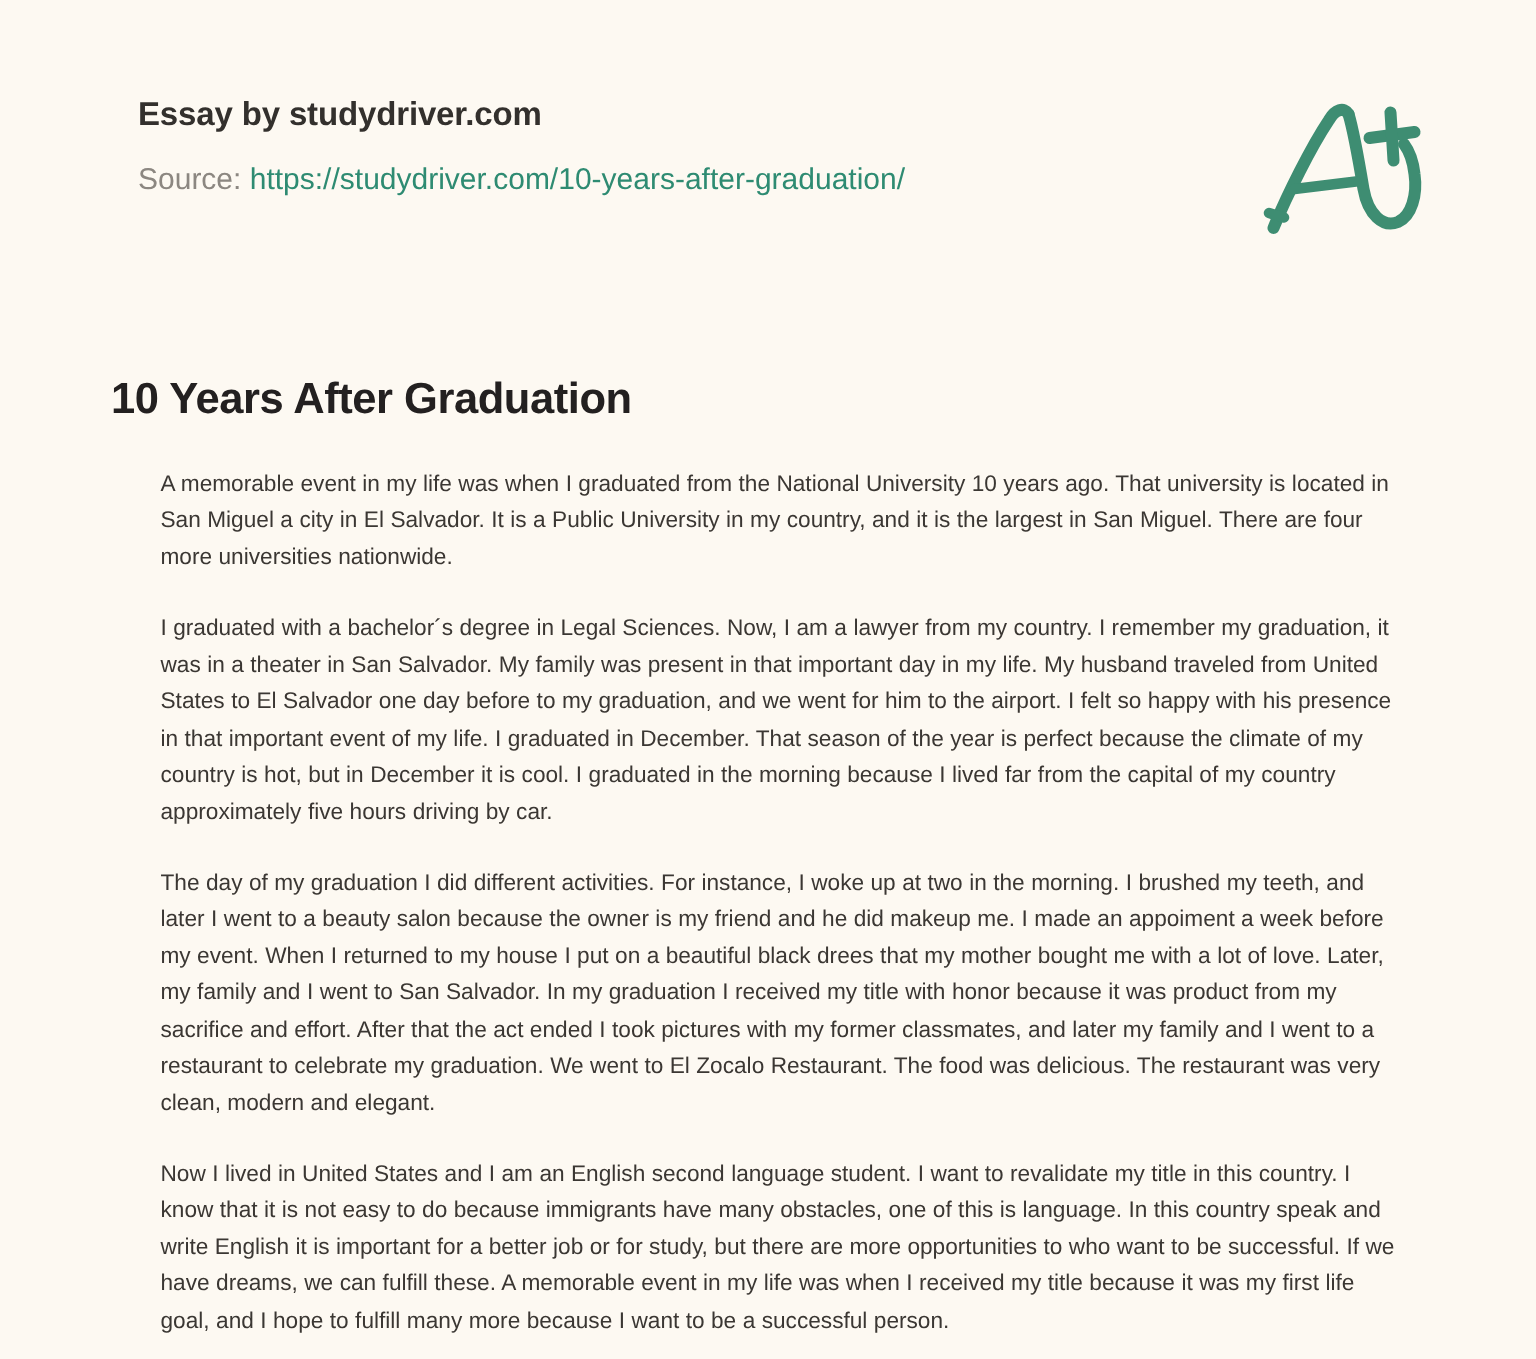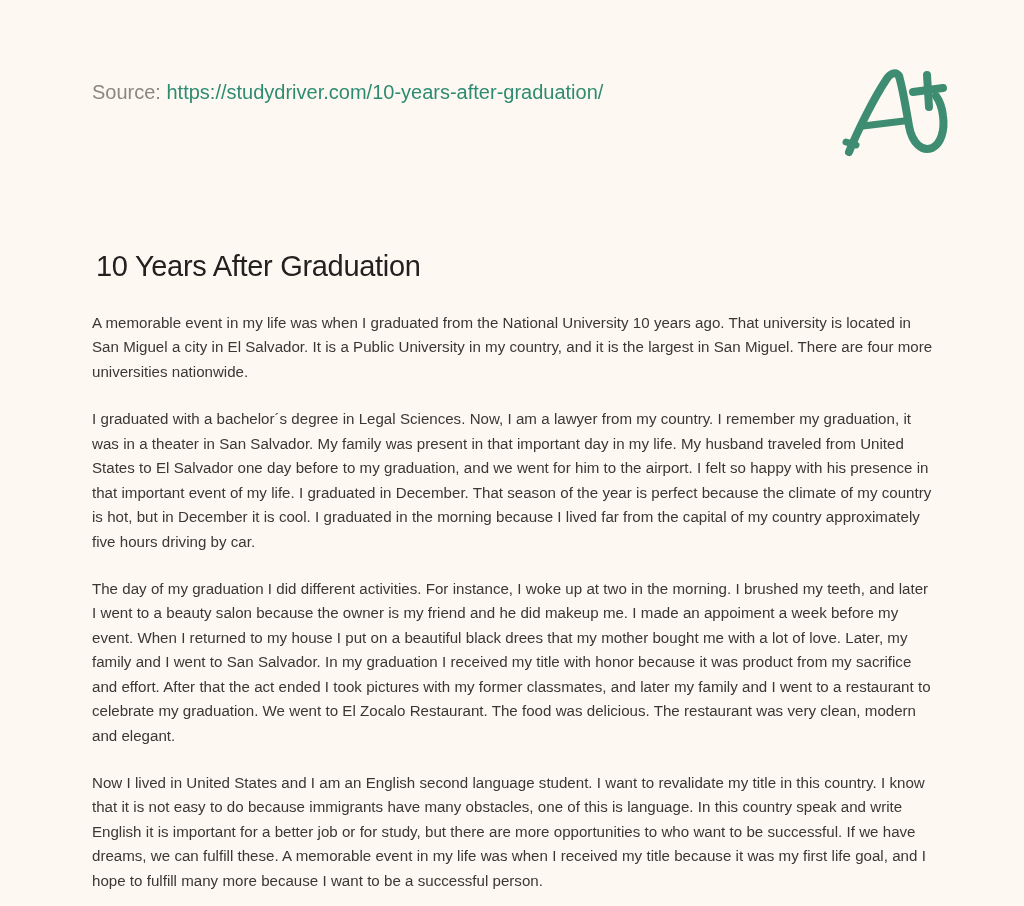--- a/index.html
+++ b/index.html
@@ -110,6 +110,7 @@
   <div class="header">
 
     <div class="header-text">
+      <div class="byline">Essay by studydriver.com</div>
 
       <div class="source-line">
         <span class="source-label">Source:</span>

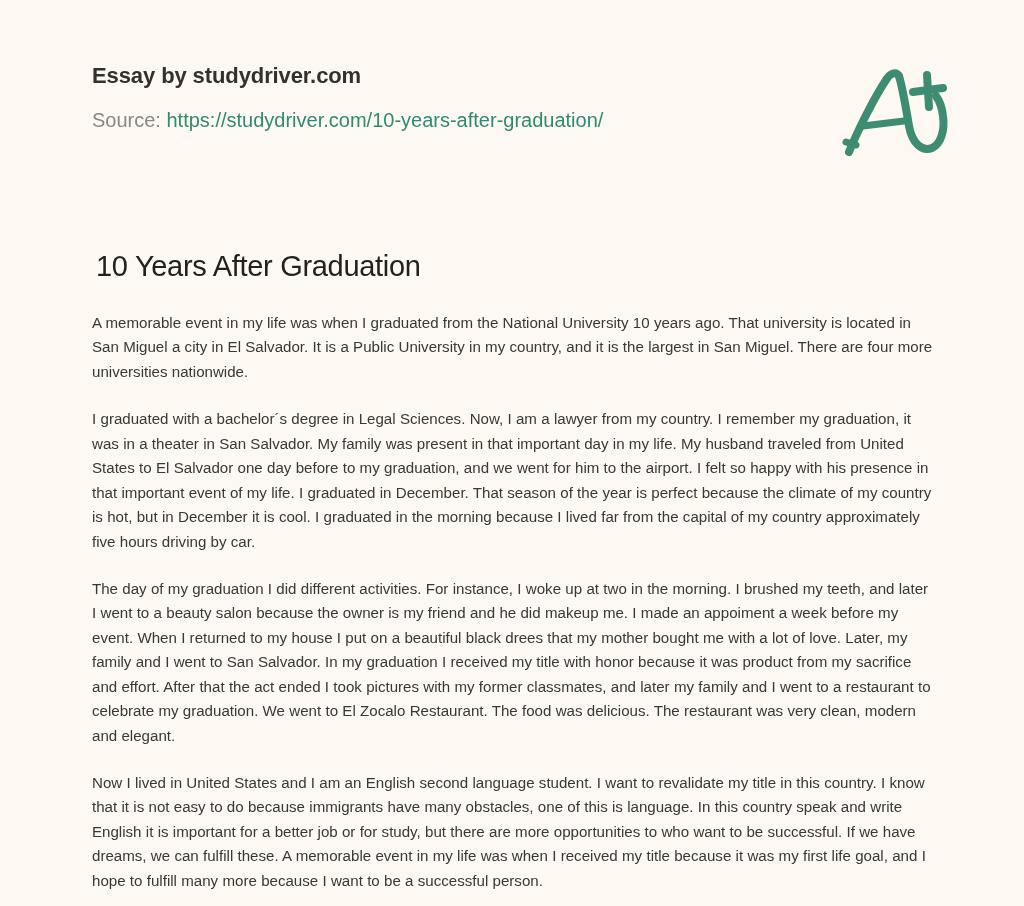--- a/index.html
+++ b/index.html
@@ -72,11 +72,11 @@
   
   .essay-title {
     position: absolute;
-    left: 96px;
+    left: 74px;
     top: 249px;
     margin: 0;
     font-size: 29px;
-    font-weight: normal;
+    font-weight: bold;
     color: #232020;
     letter-spacing: -0.3px;
     line-height: 1.2;

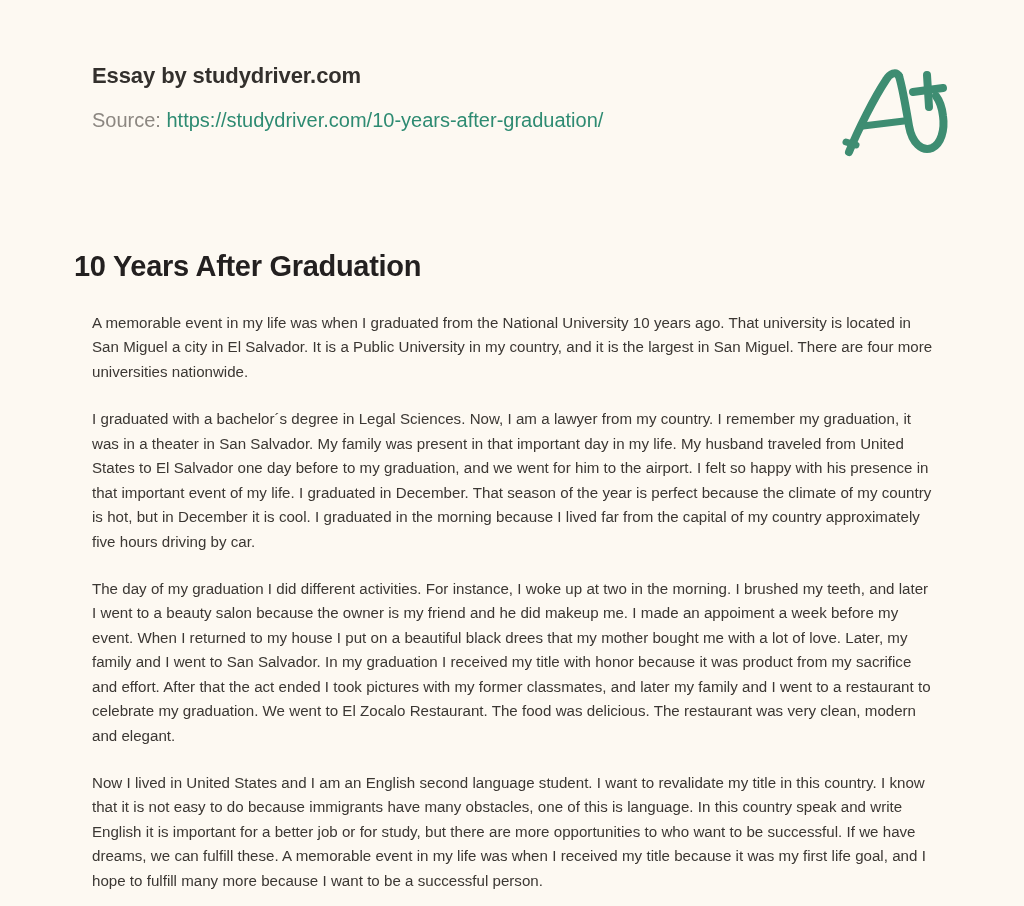--- a/index.html
+++ b/index.html
@@ -91,7 +91,7 @@
   }
 
   .essay-body p {
-    margin: 0 0 23px 0;
+    margin: 0 0 23px 15px;
     font-size: 15.1px;
     line-height: 1.62;
     color: #3B3733;

